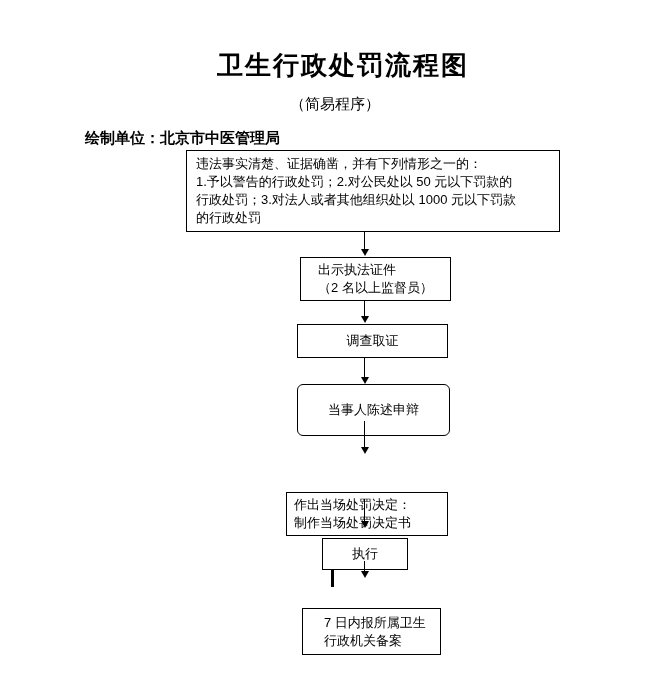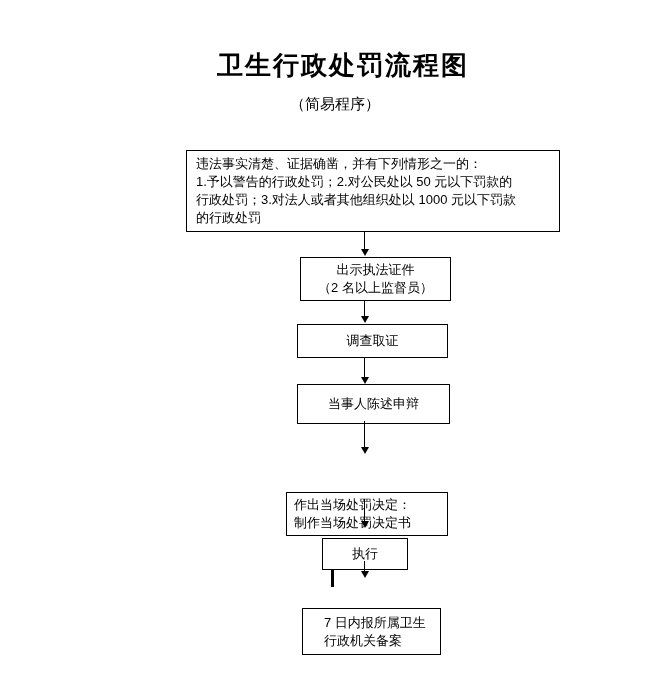--- a/index.html
+++ b/index.html
@@ -120,6 +120,7 @@
 
   <div class="subtitle">（简易程序）</div>
 
+  <div class="credit">绘制单位：北京市中医管理局</div>
 
   <div class="node left n-conditions">违法事实清楚、证据确凿，并有下列情形之一的：
 1.予以警告的行政处罚；2.对公民处以 50 元以下罚款的

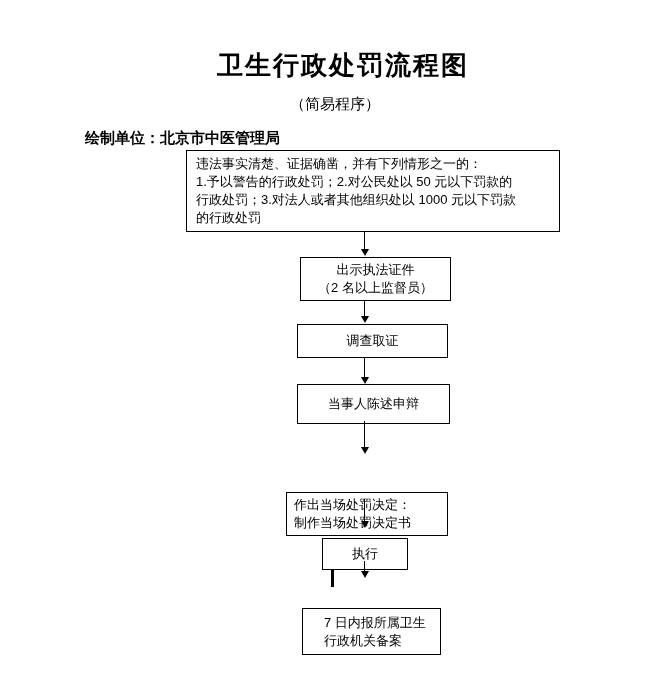--- a/index.html
+++ b/index.html
@@ -61,7 +61,7 @@
     display: flex;
     align-items: center;
     justify-content: center;
-    text-align: center;
+    text-align: left;
   }
   .node.left {
     display: flex;

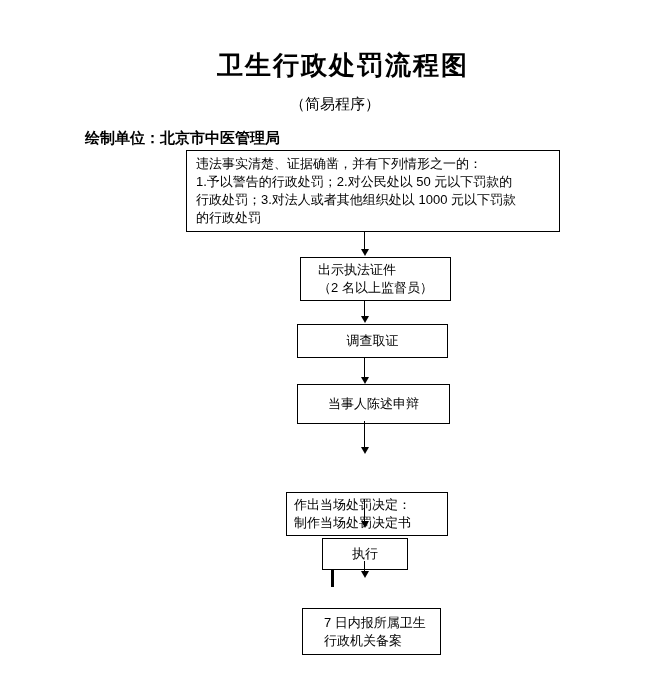--- a/index.html
+++ b/index.html
@@ -72,7 +72,7 @@
   .n-conditions { left: 186px; top: 150px; width: 374px; height: 82px; padding: 15px 9px; }
   .n-credentials { left: 300px; top: 257px; width: 151px; height: 44px; }
   .n-investigate { left: 297px; top: 324px; width: 151px; height: 34px; }
-  .n-statement  { left: 297px; top: 384px; width: 153px; height: 40px; }
+  .n-statement  { left: 297px; top: 384px; width: 153px; height: 52px; border-radius: 6px; }
   .n-decision   { left: 286px; top: 455px; width: 162px; height: 44px; padding-left: 7px; margin-top: 37px; }
   .n-execute    { left: 322px; top: 538px; width: 86px;  height: 32px; }
   .n-filing     { left: 302px; top: 608px; width: 139px; height: 47px; padding-left: 21px; }

